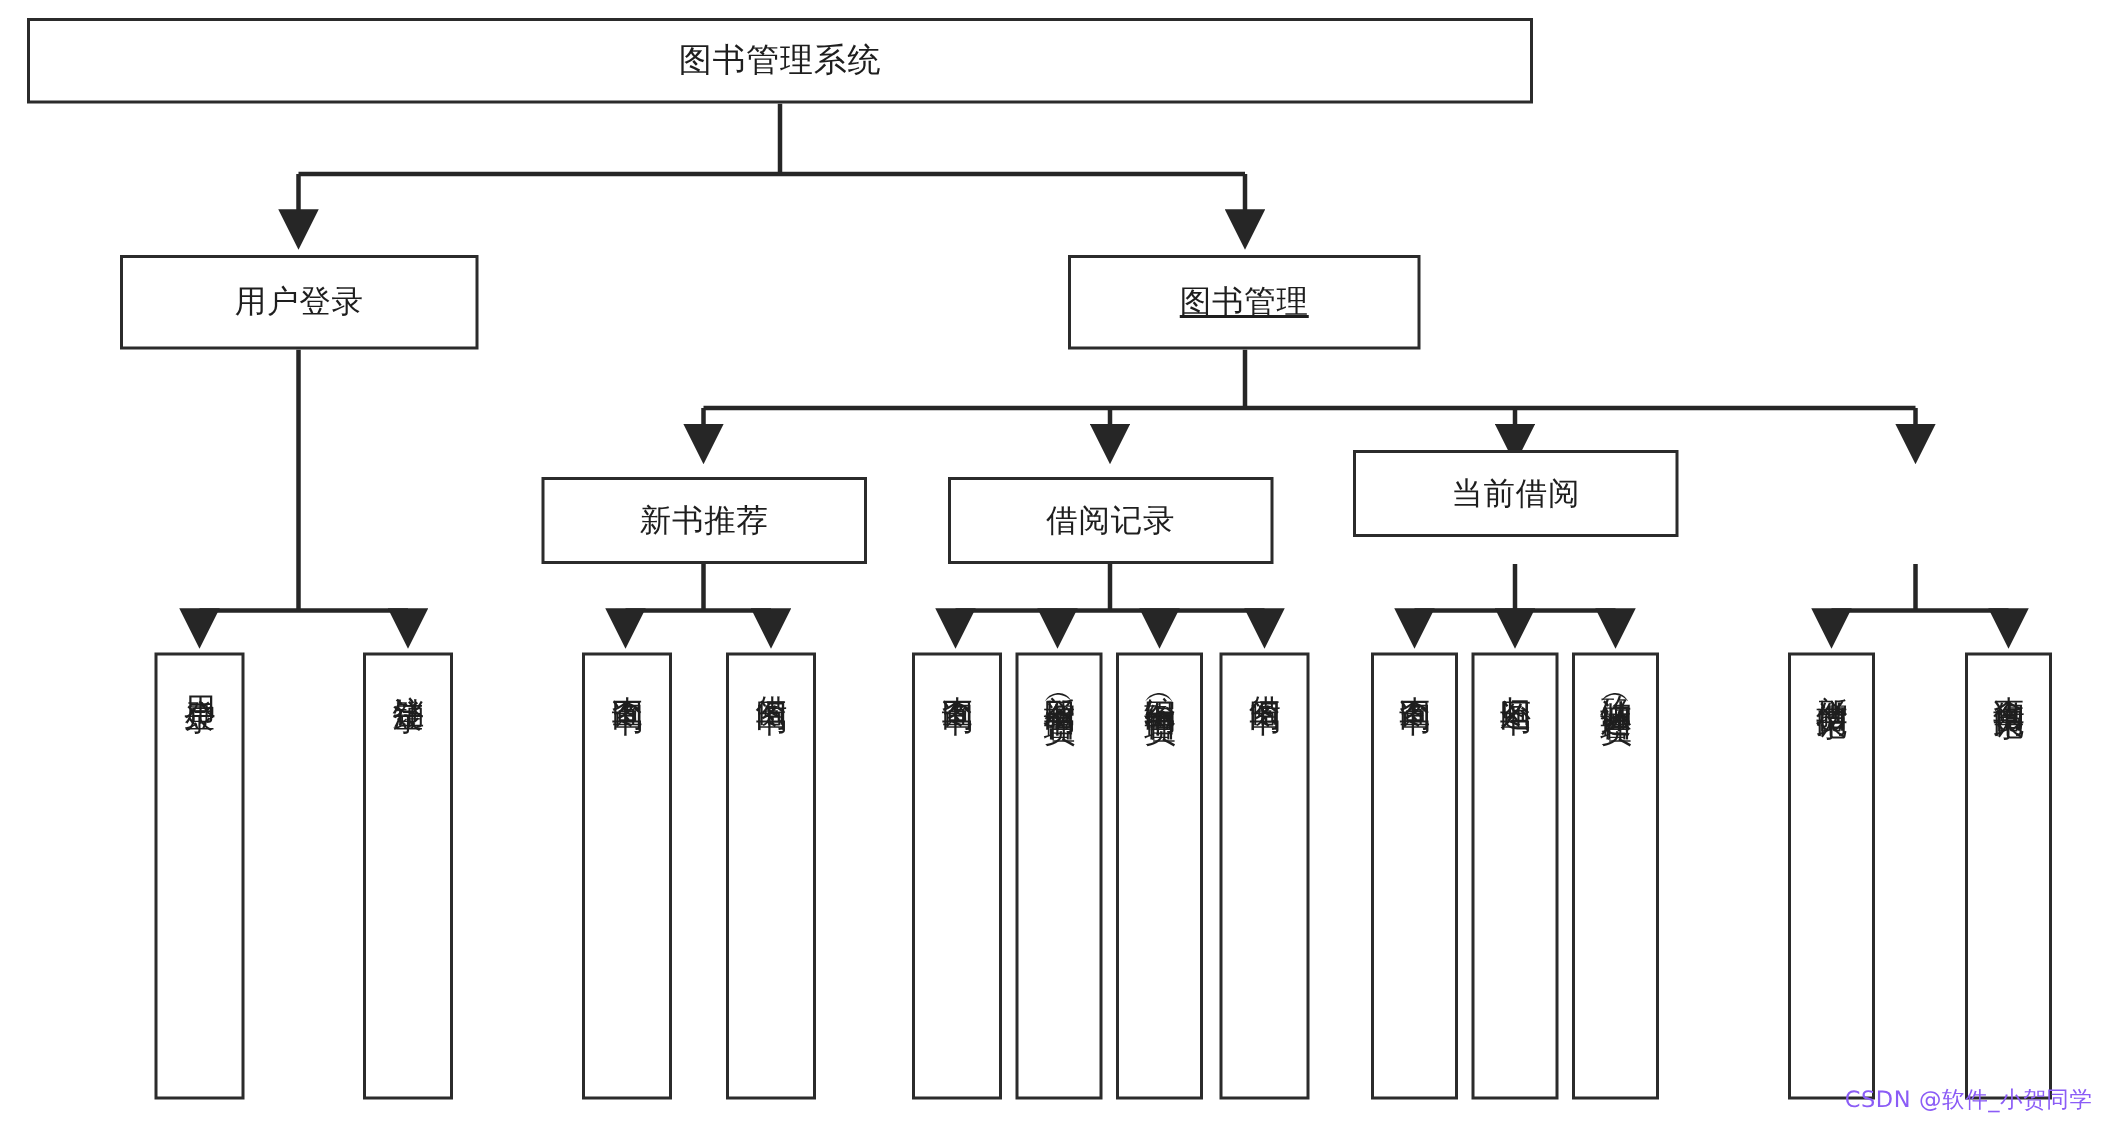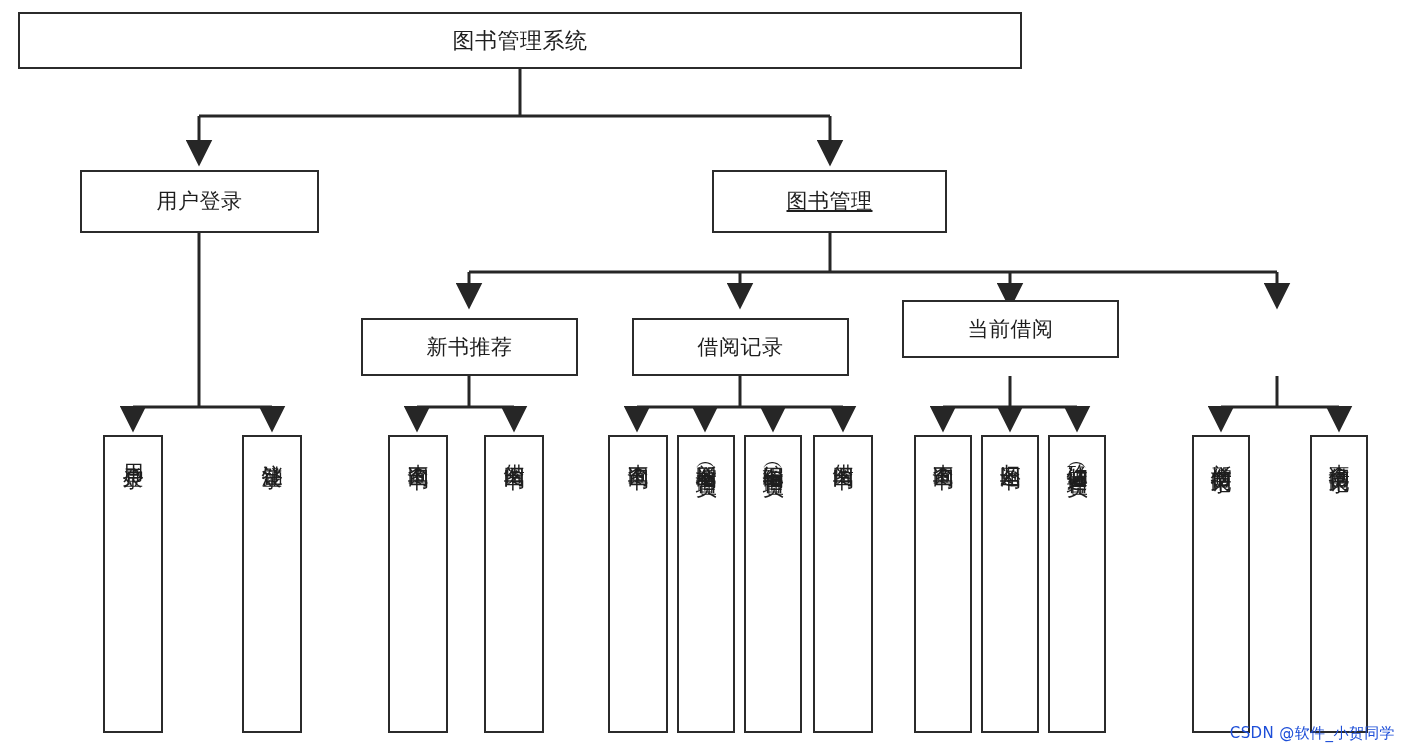--- a/index.html
+++ b/index.html
@@ -52,7 +52,7 @@
     position:absolute;
     right:10px;bottom:4px;
     font-size:15px;
-    color:#1d4ed8;
+    color:#8b5cf6;
     letter-spacing:0.4px;
     white-space:nowrap;
   }

